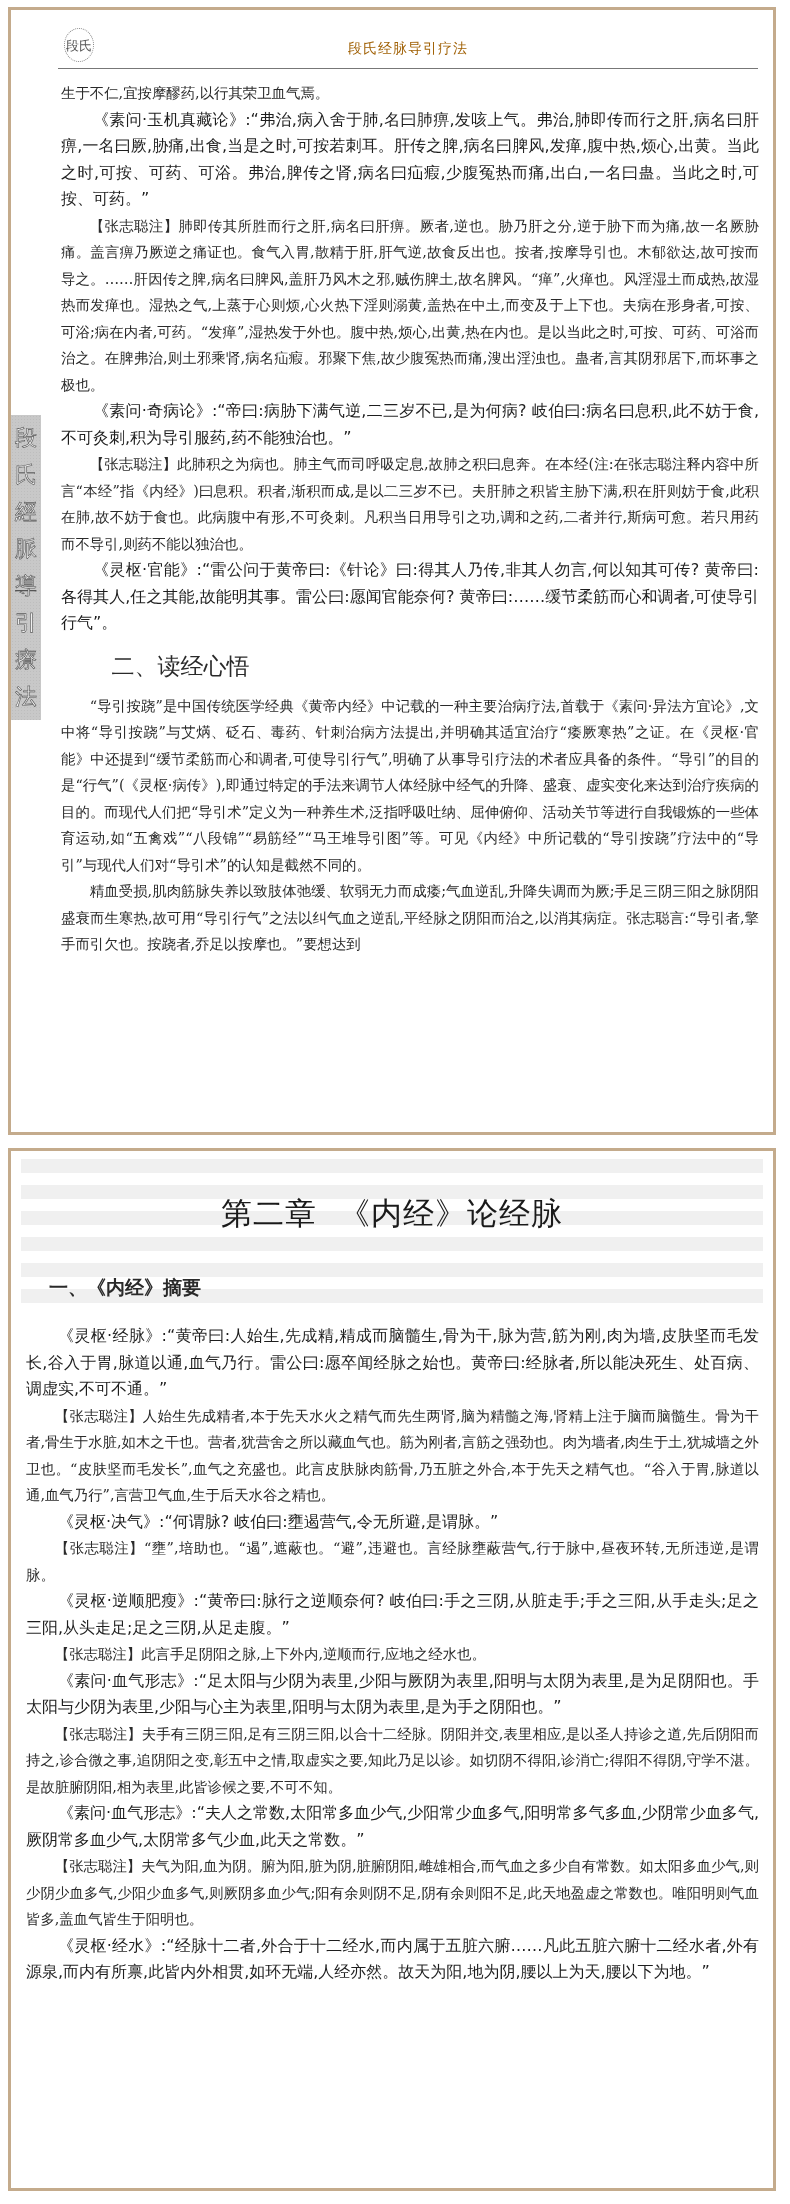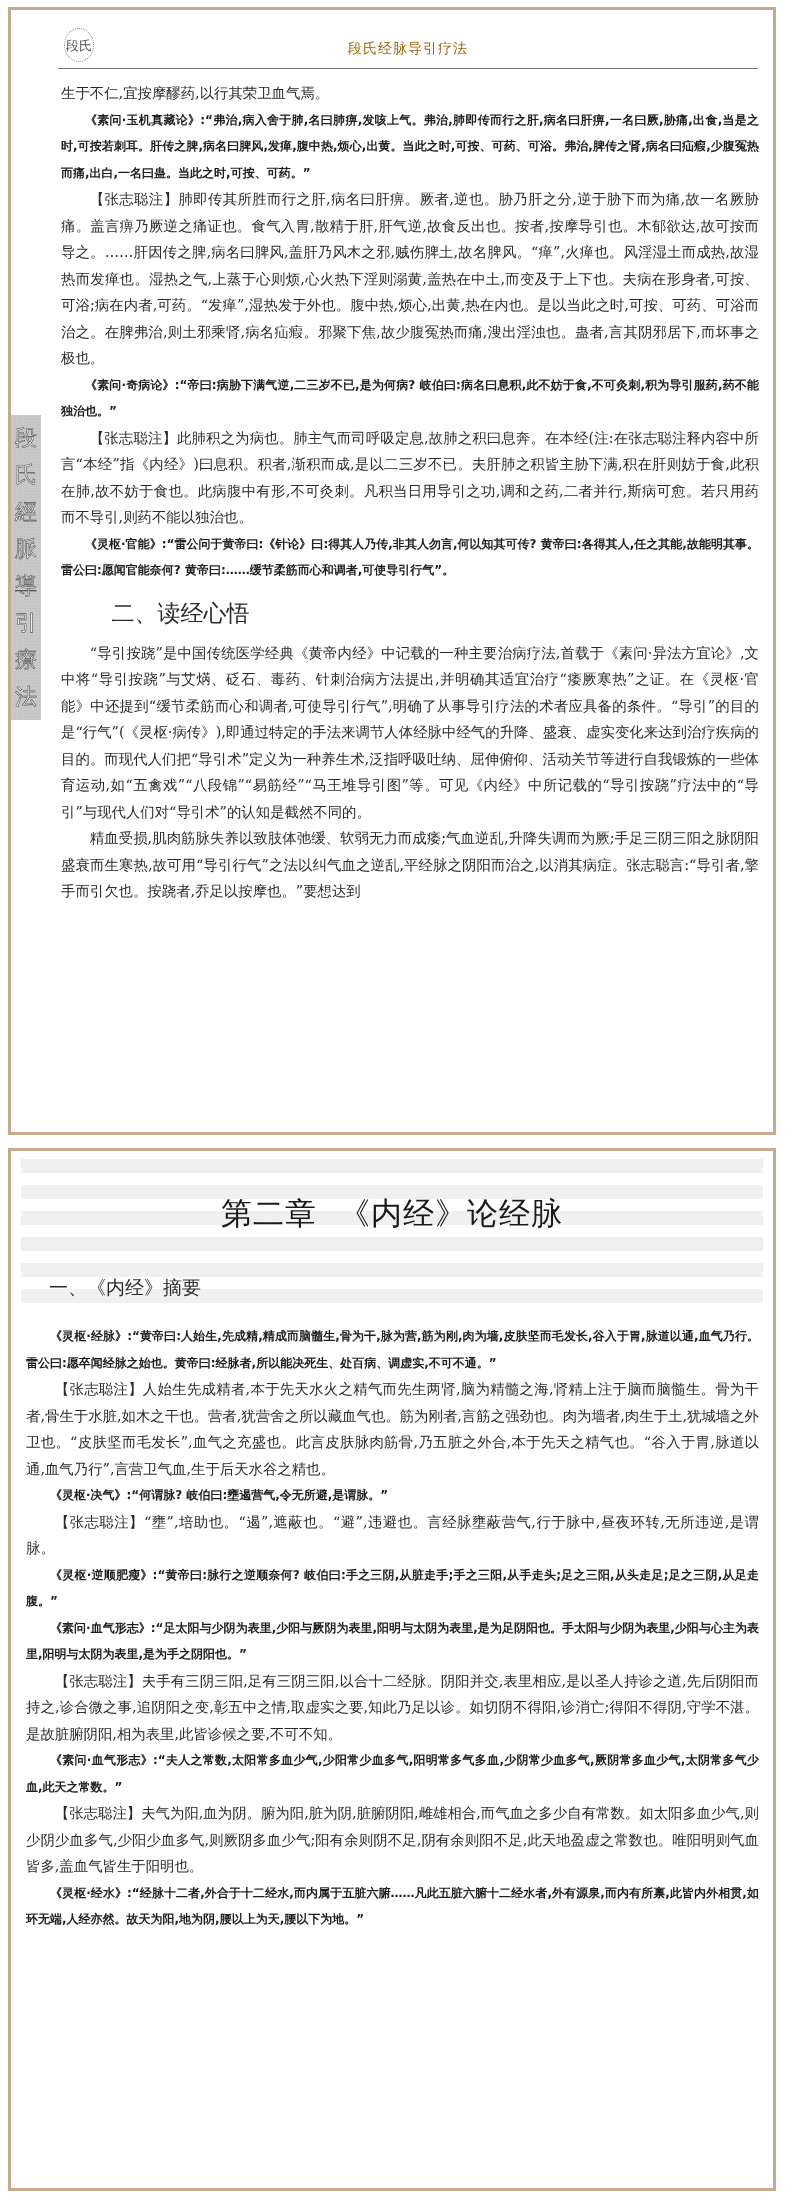--- a/index.html
+++ b/index.html
@@ -30,7 +30,7 @@
 
   p { margin: 0; font-size: 14.4px; line-height: 26.5px; text-align: justify; text-align-last: left; word-break: break-all; }
   p.indent { text-indent: 2em; }
-  p.quote { font-family: "DejaVu Sans", "Liberation Sans", sans-serif; font-weight: bold; font-size: 12px; }
+  p.quote { font-family: "DejaVu Sans", "Liberation Sans", sans-serif; font-weight: normal; font-size: 16px; }
   p.note { color: #2a2a2a; }
 
   .sec-heading { font-family: "DejaVu Serif", serif; font-size: 23px; margin: 16px 0 14px 0; padding-left: 2.2em; line-height: 26px; color: #2a2a2a; }

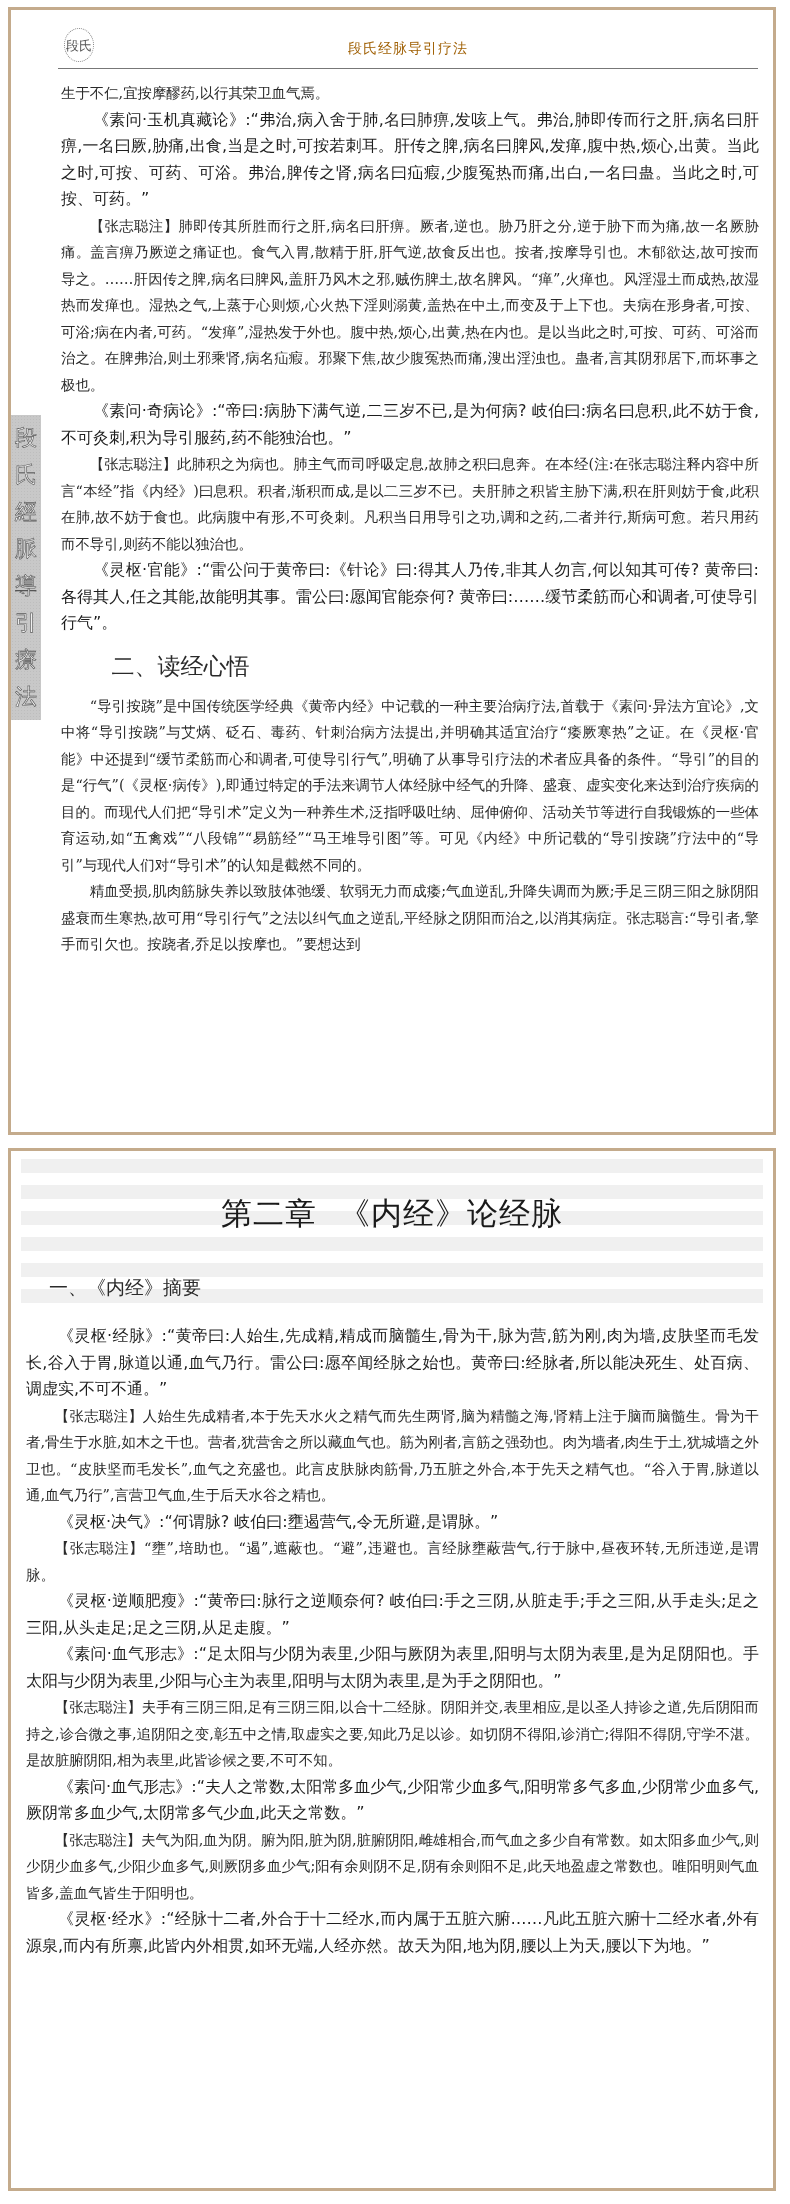--- a/index.html
+++ b/index.html
@@ -39,7 +39,7 @@
   .chapter-title .gap { display: inline-block; width: 22px; }
   .ghost { position: absolute; left: 10px; right: 10px; top: 8px; height: 150px; opacity: 0.06;
            background: repeating-linear-gradient(#000 0 14px, transparent 14px 26px); pointer-events: none; }
-  .sec2 { position: absolute; left: 38px; top: 124px; font-size: 19px; font-family: "DejaVu Serif", serif; color: #2a2a2a; }
+  .sec2 { position: absolute; left: 38px; top: 124px; font-size: 19px; font-family: "DejaVu Serif", serif; color: #2a2a2a; font-weight: bold; }
 </style>
 </head>
 <body>

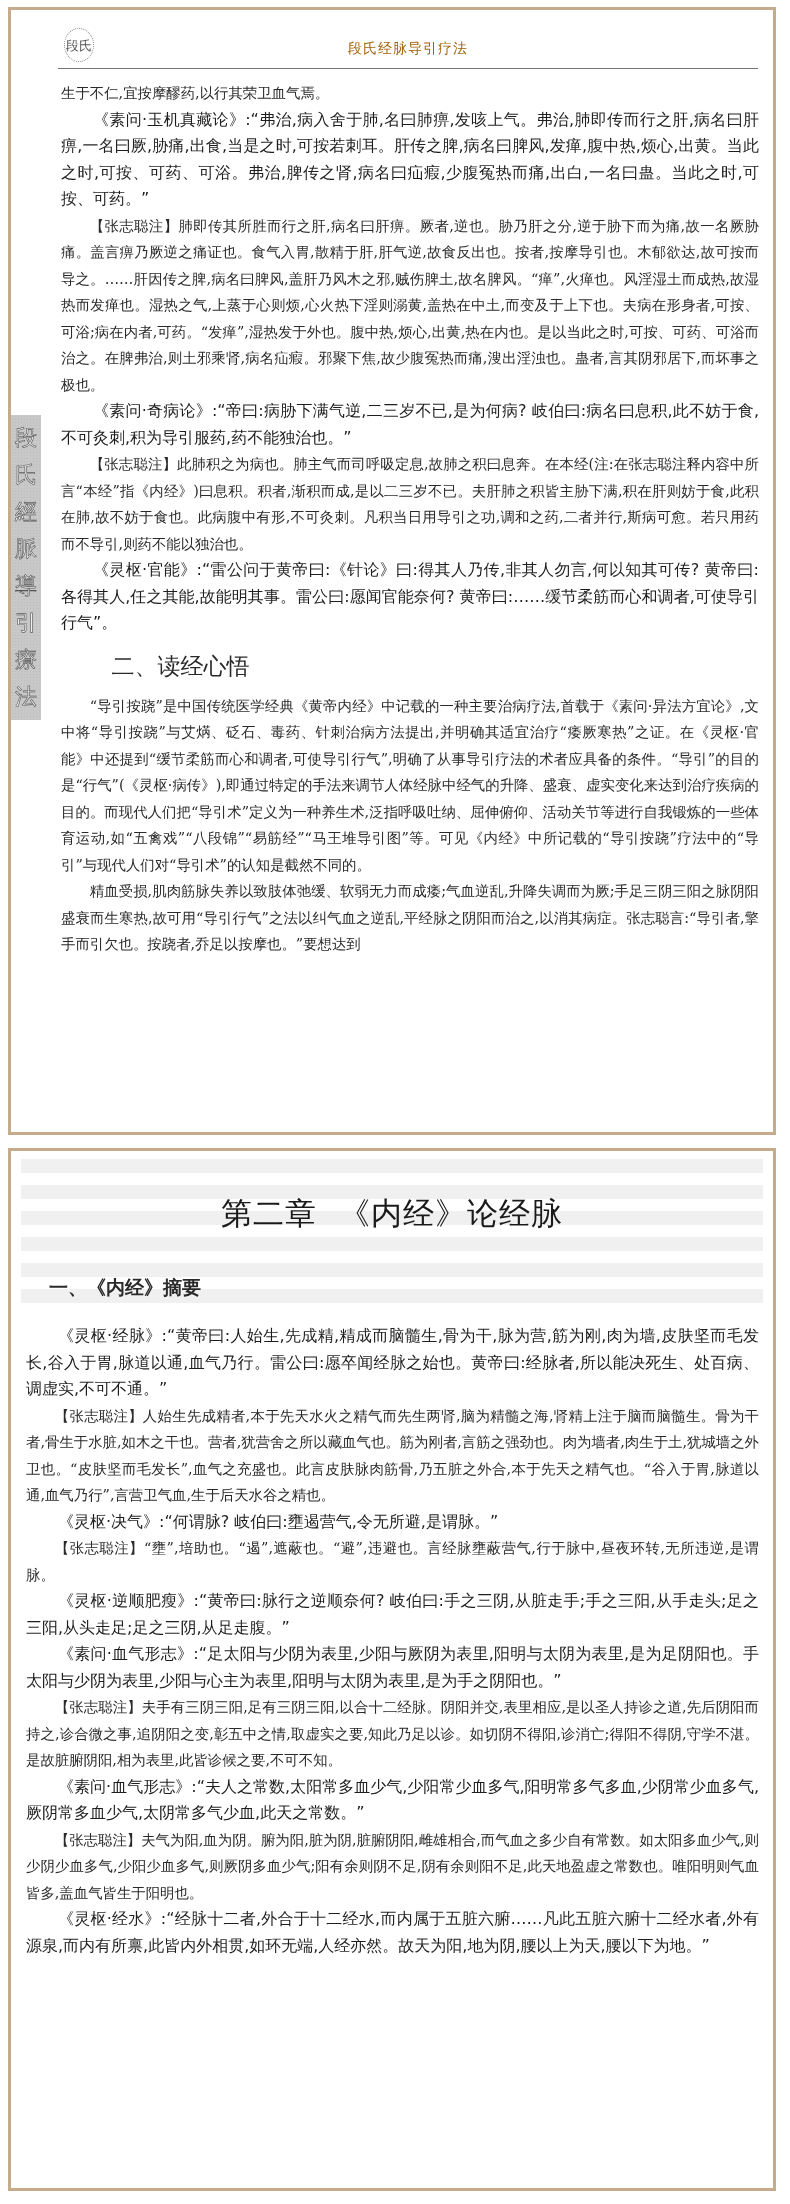--- a/index.html
+++ b/index.html
@@ -89,6 +89,7 @@
     <p class="quote indent">《灵枢·决气》:“何谓脉? 岐伯曰:壅遏营气,令无所避,是谓脉。”</p>
     <p class="note indent">【张志聪注】“壅”,培助也。“遏”,遮蔽也。“避”,违避也。言经脉壅蔽营气,行于脉中,昼夜环转,无所违逆,是谓脉。</p>
     <p class="quote indent">《灵枢·逆顺肥瘦》:“黄帝曰:脉行之逆顺奈何? 岐伯曰:手之三阴,从脏走手;手之三阳,从手走头;足之三阳,从头走足;足之三阴,从足走腹。”</p>
+    <p class="note indent">【张志聪注】此言手足阴阳之脉,上下外内,逆顺而行,应地之经水也。</p>
     <p class="quote indent">《素问·血气形志》:“足太阳与少阴为表里,少阳与厥阴为表里,阳明与太阴为表里,是为足阴阳也。手太阳与少阴为表里,少阳与心主为表里,阳明与太阴为表里,是为手之阴阳也。”</p>
     <p class="note indent">【张志聪注】夫手有三阴三阳,足有三阴三阳,以合十二经脉。阴阳并交,表里相应,是以圣人持诊之道,先后阴阳而持之,诊合微之事,追阴阳之变,彰五中之情,取虚实之要,知此乃足以诊。如切阴不得阳,诊消亡;得阳不得阴,守学不湛。是故脏腑阴阳,相为表里,此皆诊候之要,不可不知。</p>
     <p class="quote indent">《素问·血气形志》:“夫人之常数,太阳常多血少气,少阳常少血多气,阳明常多气多血,少阴常少血多气,厥阴常多血少气,太阴常多气少血,此天之常数。”</p>

